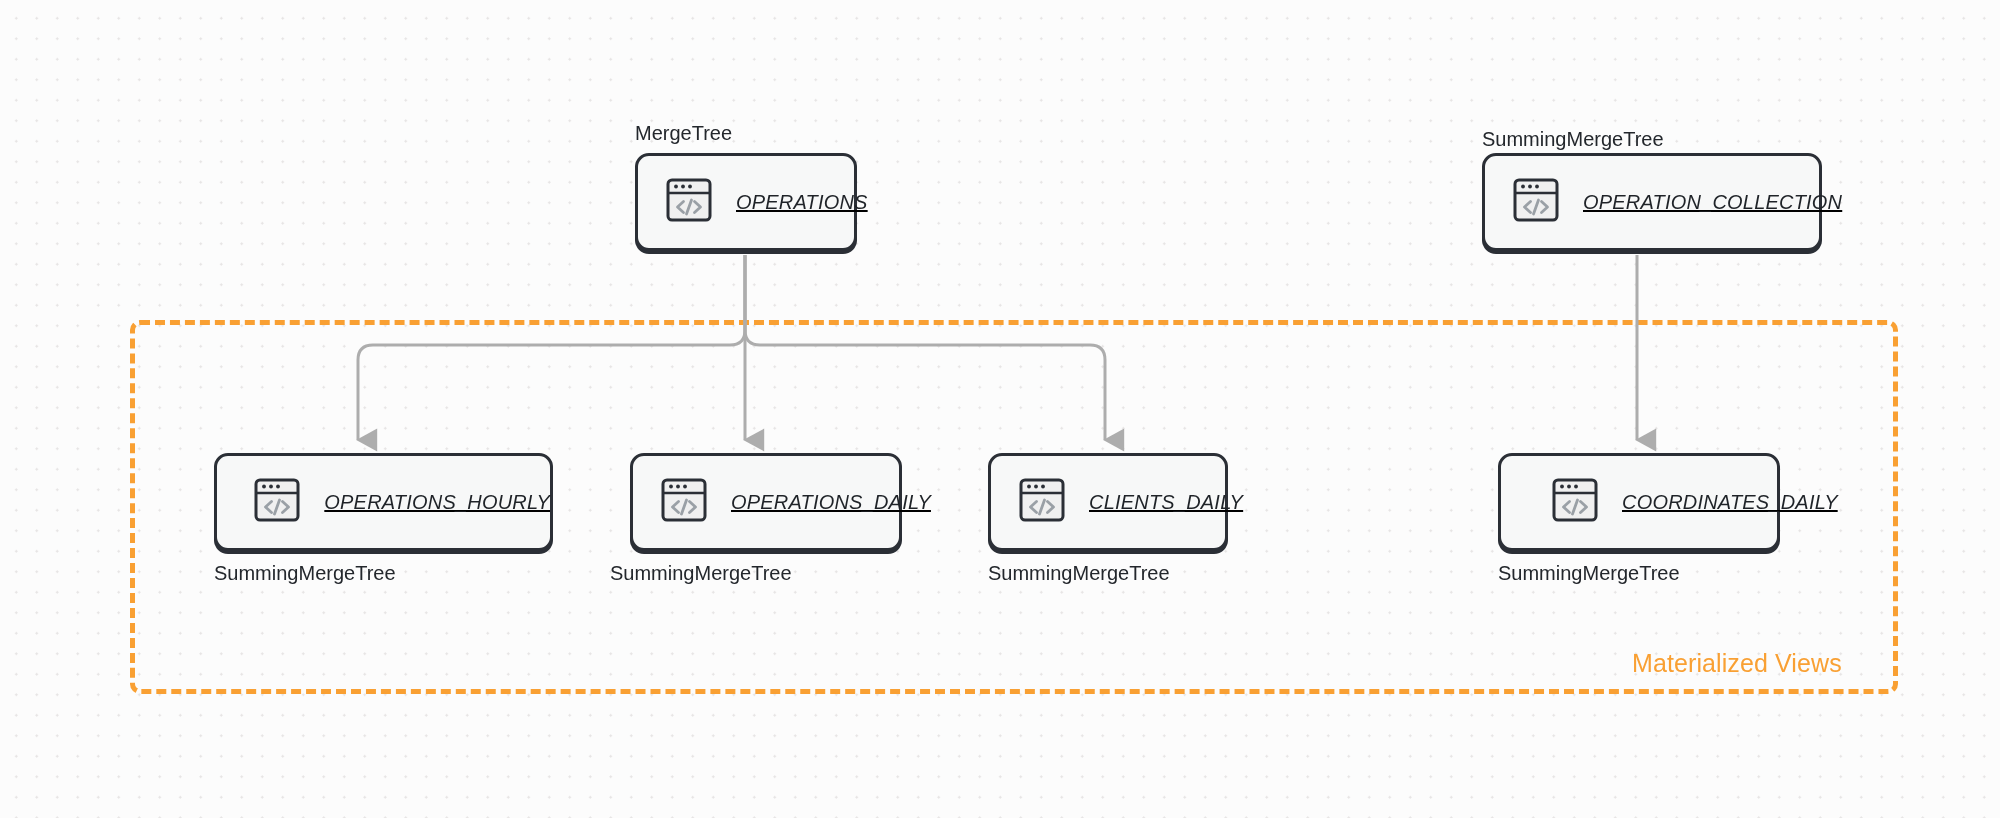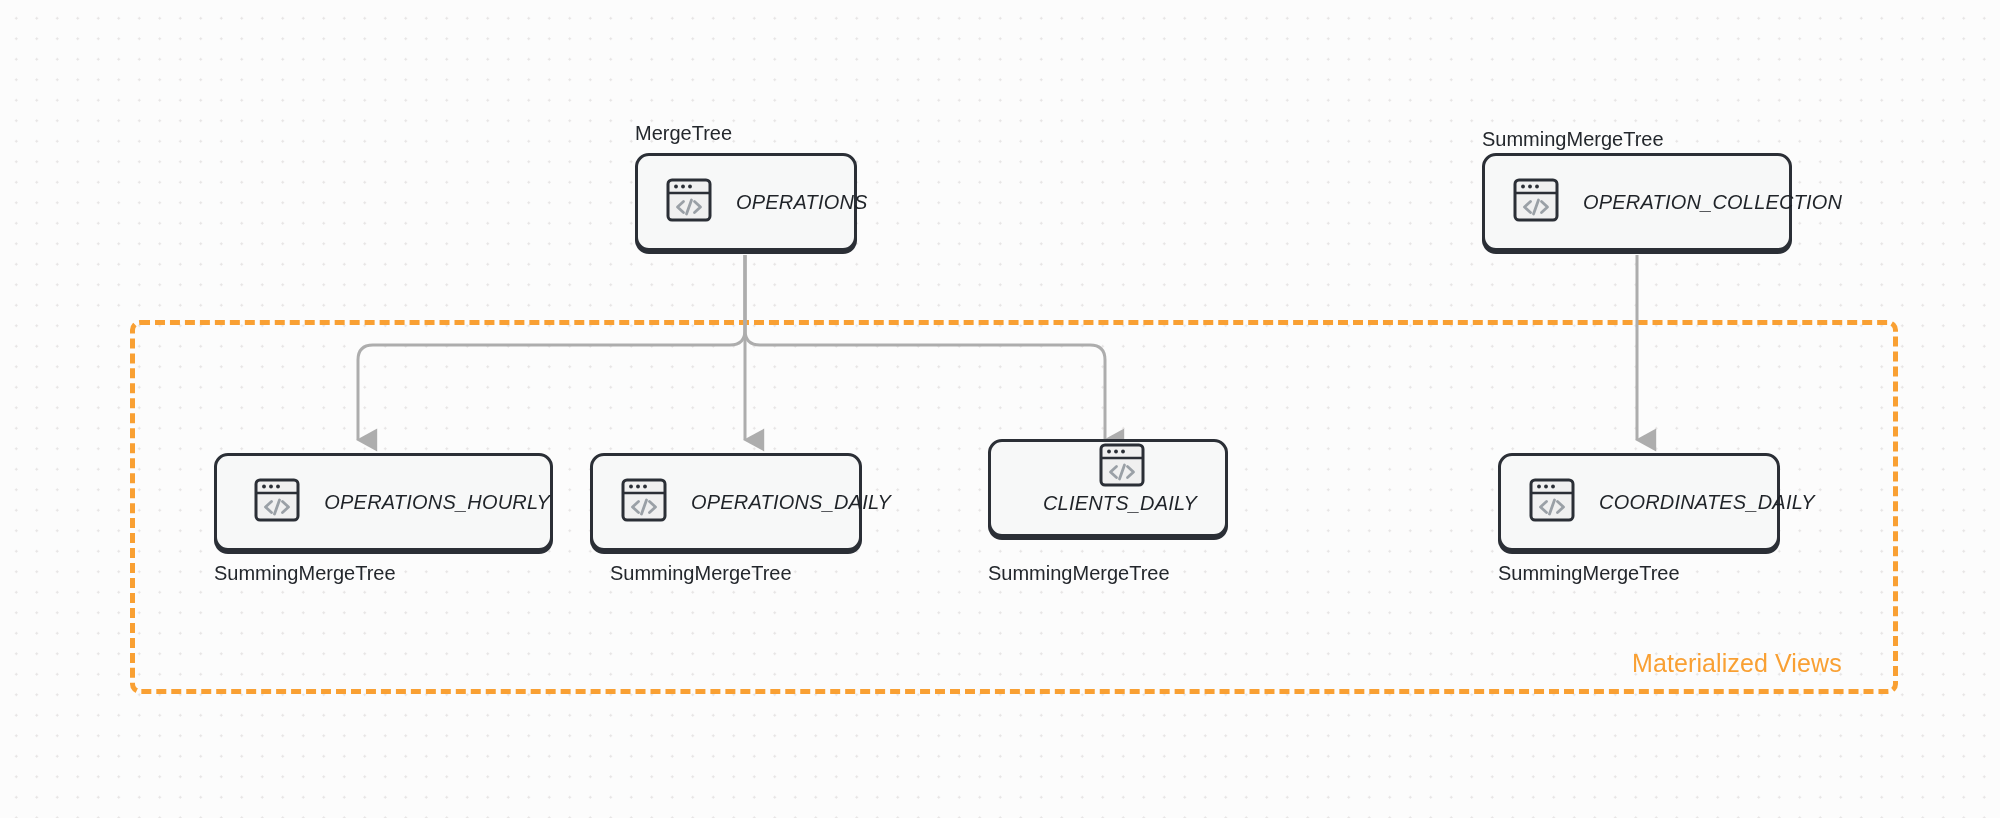--- a/index.html
+++ b/index.html
@@ -60,6 +60,7 @@
     display: flex;
     align-items: center;
     box-shadow: 0 3px 0 0 #2b2f36;
+    text-decoration: underline;
   }
   .node-icon {
     flex: 0 0 auto;

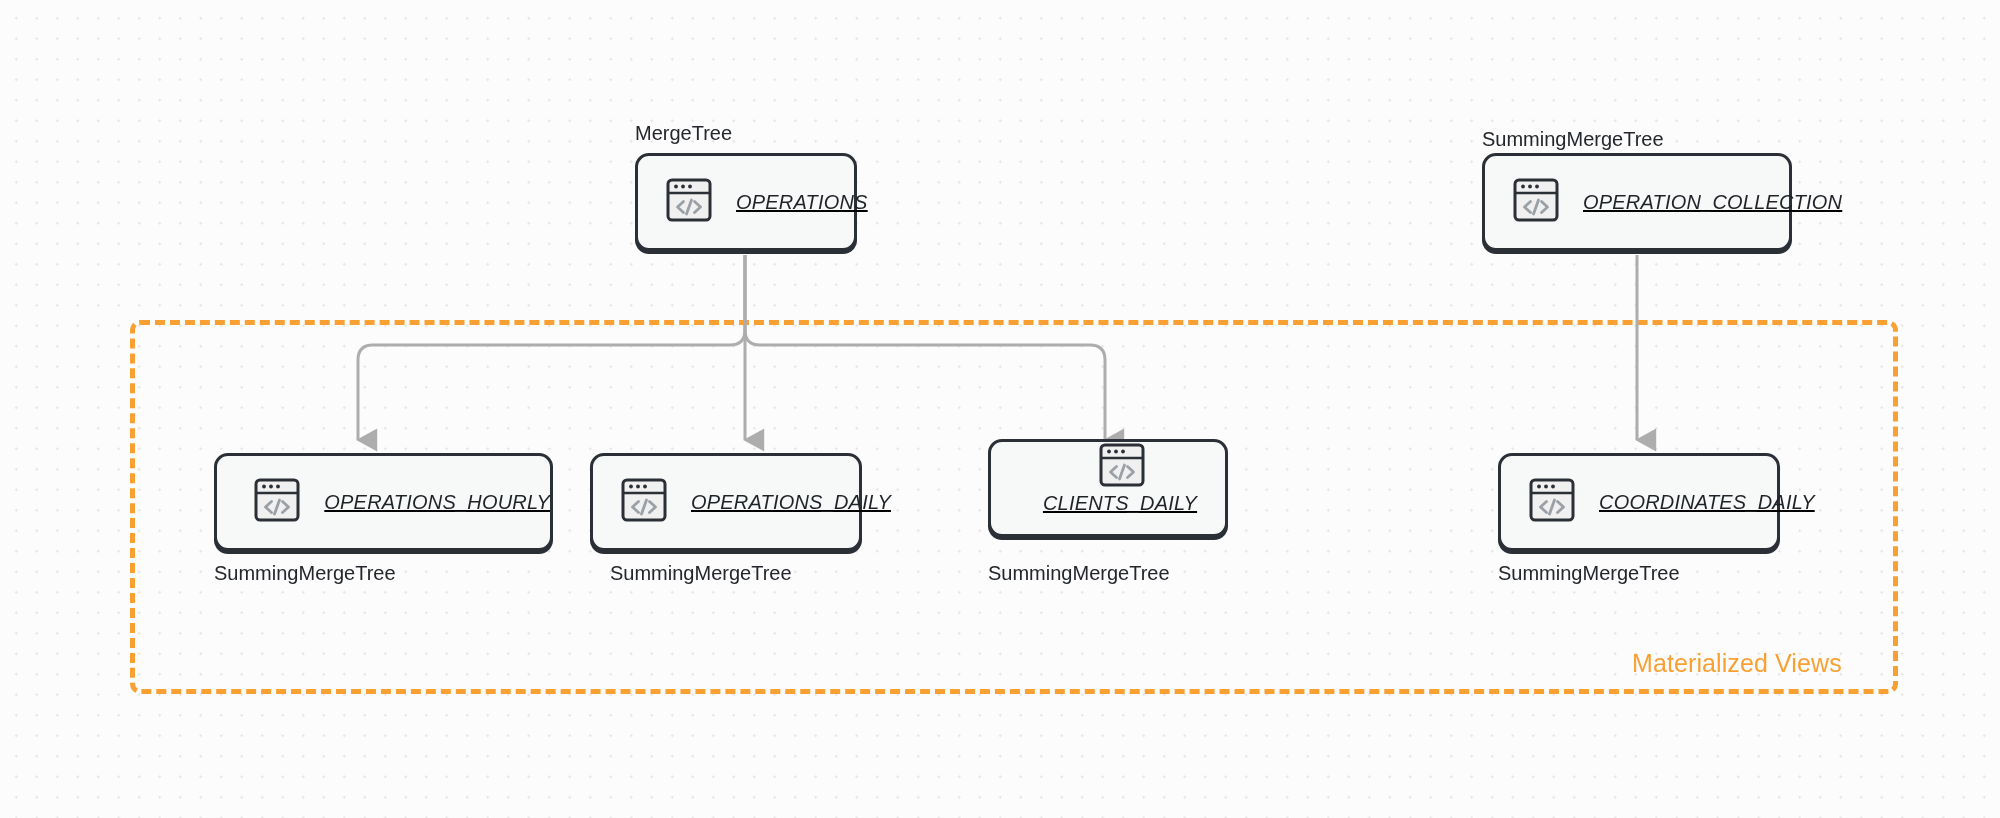--- a/index.html
+++ b/index.html
@@ -130,7 +130,7 @@
 
   <div class="engine-caption" style="left:1482px; top:128px; width:312px;">SummingMergeTree</div>
 
-  <div class="node" style="left:1482px; top:153px; width:310px; height:98px;">
+  <div class="node" style="left:1482px; top:153px; width:340px; height:98px;">
     <span class="node-icon">
       <svg width="46" height="46" viewBox="0 0 46 46" xmlns="http://www.w3.org/2000/svg">
         <rect x="2" y="3" width="42" height="40" rx="4" ry="4" fill="#f0f0f0" stroke="#2b2f36" stroke-width="3"></rect>

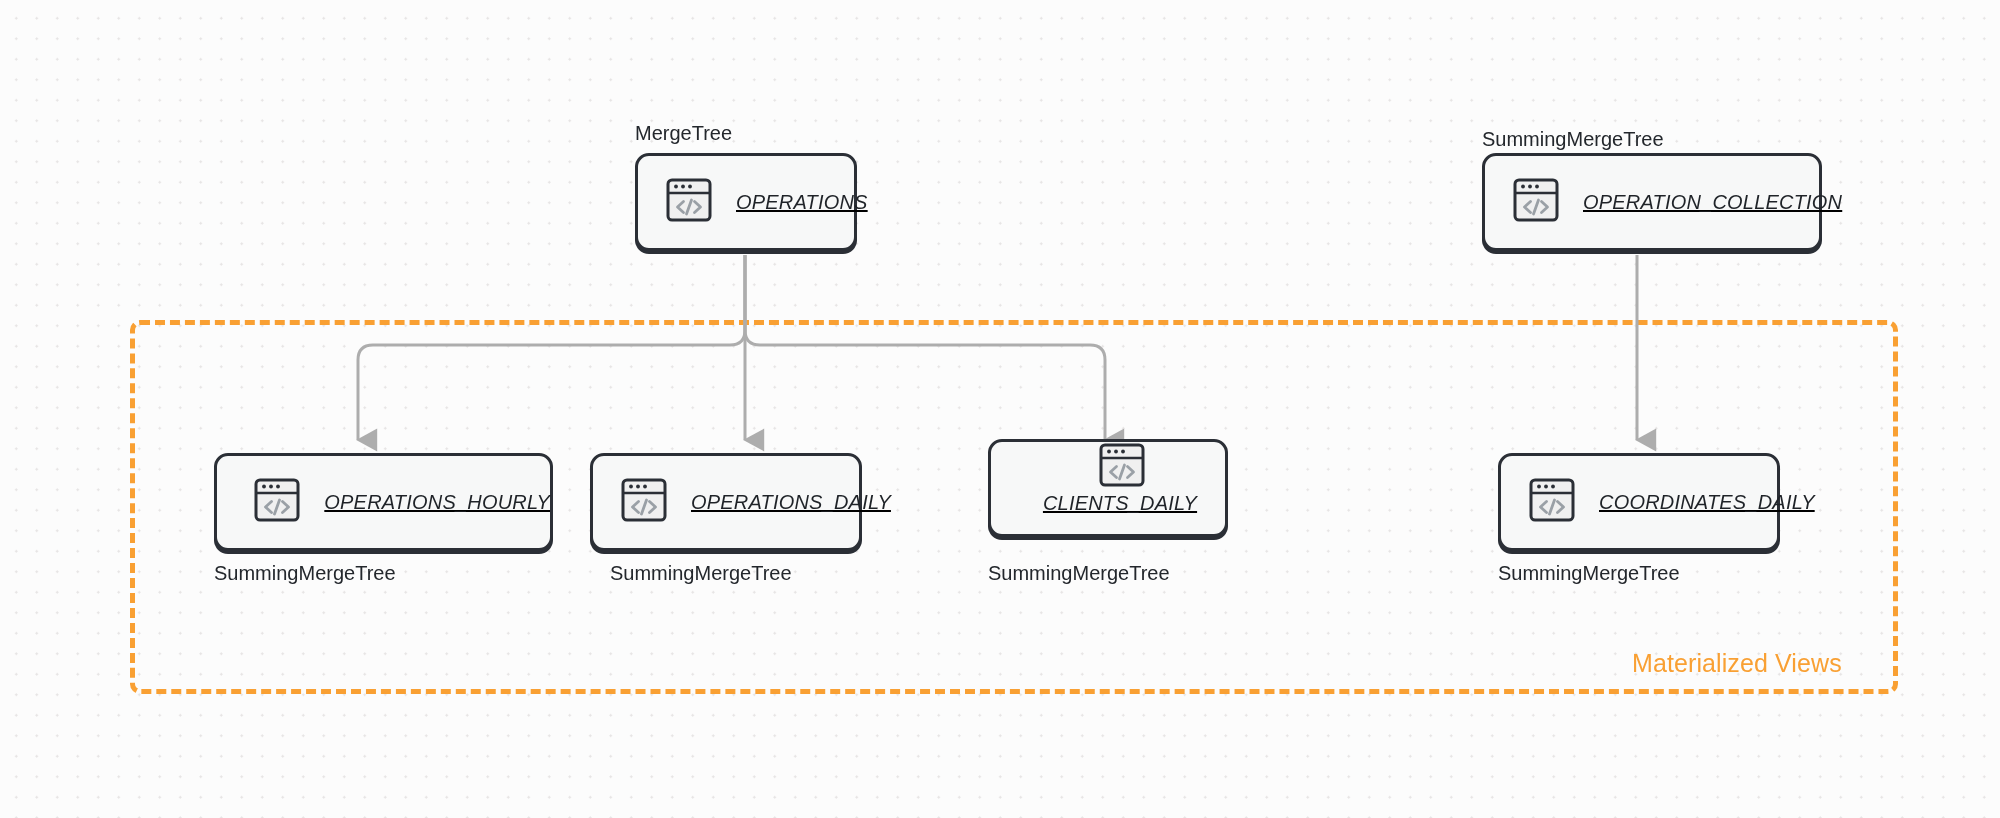--- a/index.html
+++ b/index.html
@@ -163,7 +163,7 @@
   </div>
   <div class="engine-caption" style="left:214px; top:562px; width:289px;">SummingMergeTree</div>
 
-  <div class="node" style="left:590px; top:453px; width:272px; height:98px;">
+  <div class="node" style="left:630px; top:453px; width:272px; height:98px;">
     <span class="node-icon">
       <svg width="46" height="46" viewBox="0 0 46 46" xmlns="http://www.w3.org/2000/svg">
         <rect x="2" y="3" width="42" height="40" rx="4" ry="4" fill="#f0f0f0" stroke="#2b2f36" stroke-width="3"></rect>

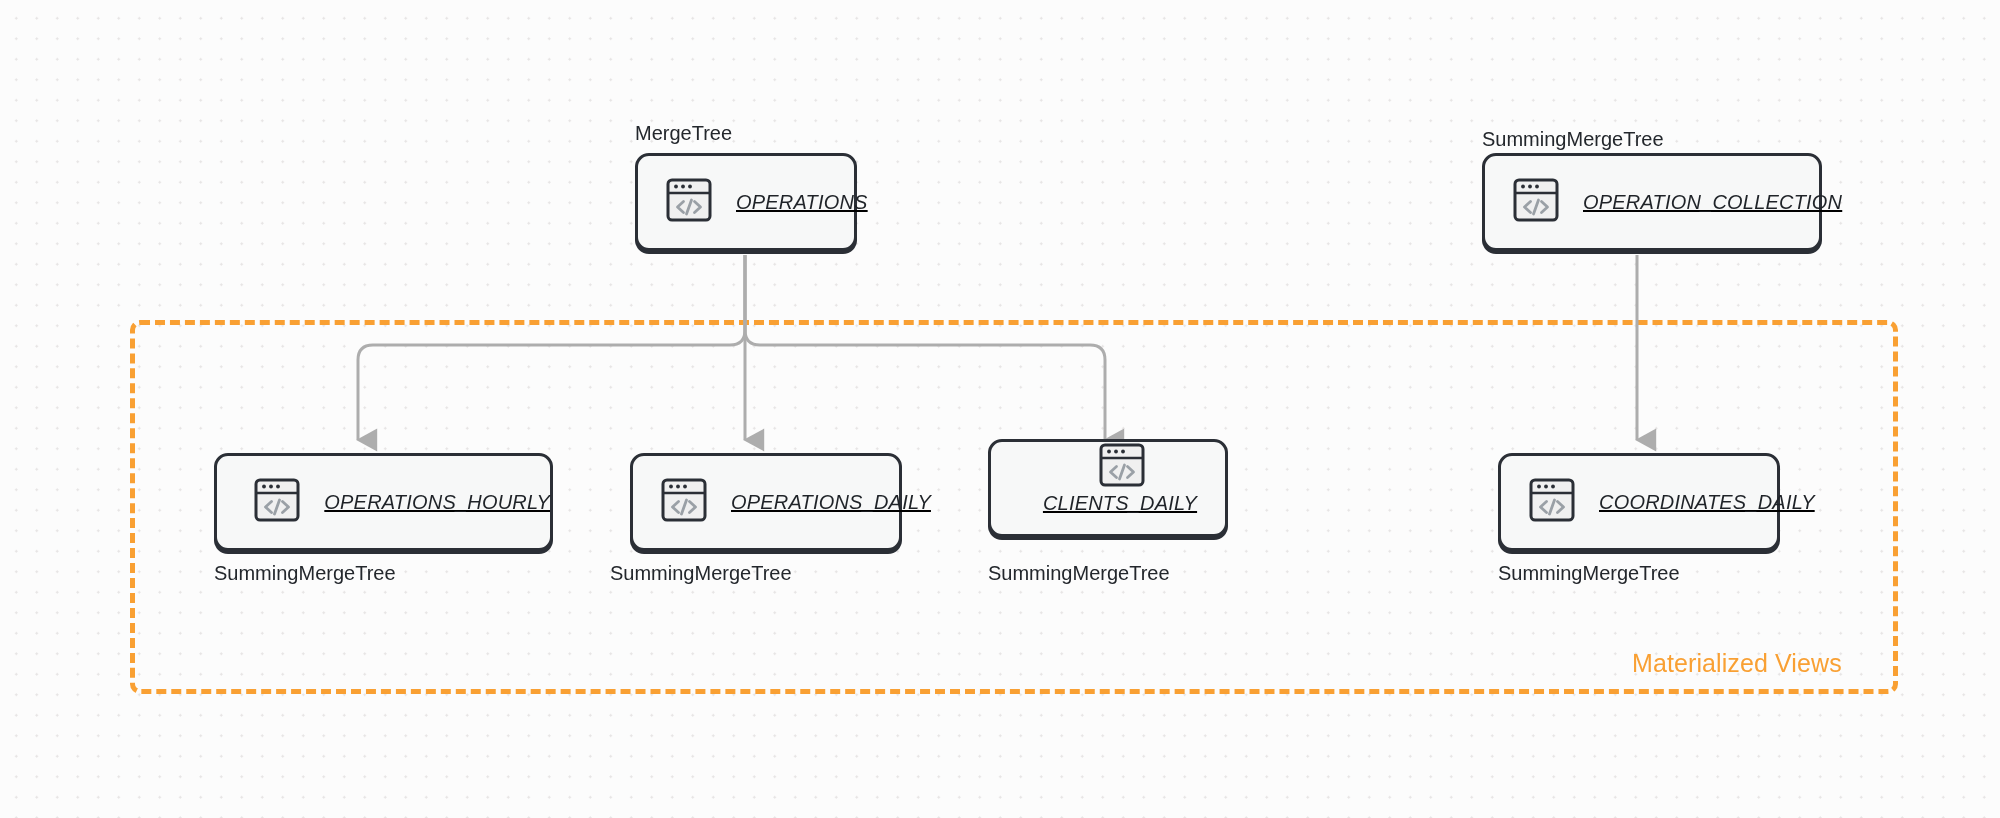--- a/index.html
+++ b/index.html
@@ -180,7 +180,7 @@
   </div>
   <div class="engine-caption" style="left:610px; top:562px; width:272px;">SummingMergeTree</div>
 
-  <div class="node" style="left:988px; top:439px; width:240px; height:98px;flex-direction:column;">
+  <div class="node" style="left:988px; top:453px; width:240px; height:98px;">
     <span class="node-icon">
       <svg width="46" height="46" viewBox="0 0 46 46" xmlns="http://www.w3.org/2000/svg">
         <rect x="2" y="3" width="42" height="40" rx="4" ry="4" fill="#f0f0f0" stroke="#2b2f36" stroke-width="3"></rect>

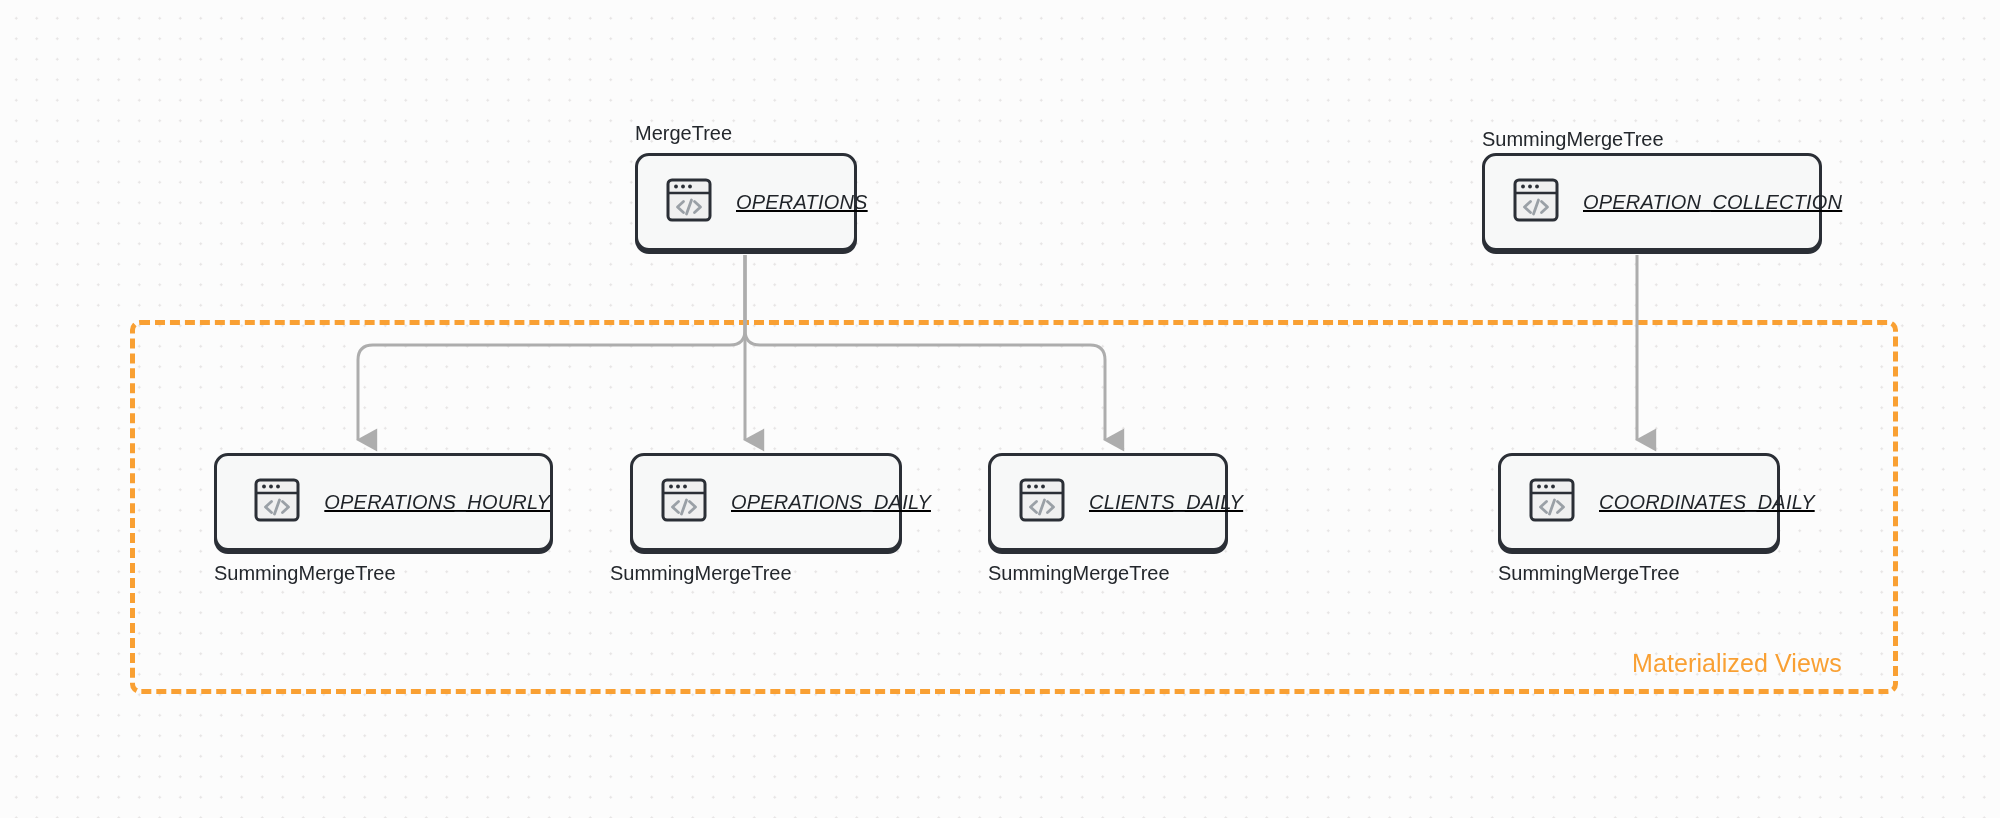--- a/index.html
+++ b/index.html
@@ -197,7 +197,7 @@
   </div>
   <div class="engine-caption" style="left:988px; top:562px; width:240px;">SummingMergeTree</div>
 
-  <div class="node" style="left:1498px; top:453px; width:282px; height:98px;">
+  <div class="node" style="left:1498px; top:453px; width:282px; height:98px;padding-left:23px;">
     <span class="node-icon">
       <svg width="46" height="46" viewBox="0 0 46 46" xmlns="http://www.w3.org/2000/svg">
         <rect x="2" y="3" width="42" height="40" rx="4" ry="4" fill="#f0f0f0" stroke="#2b2f36" stroke-width="3"></rect>

